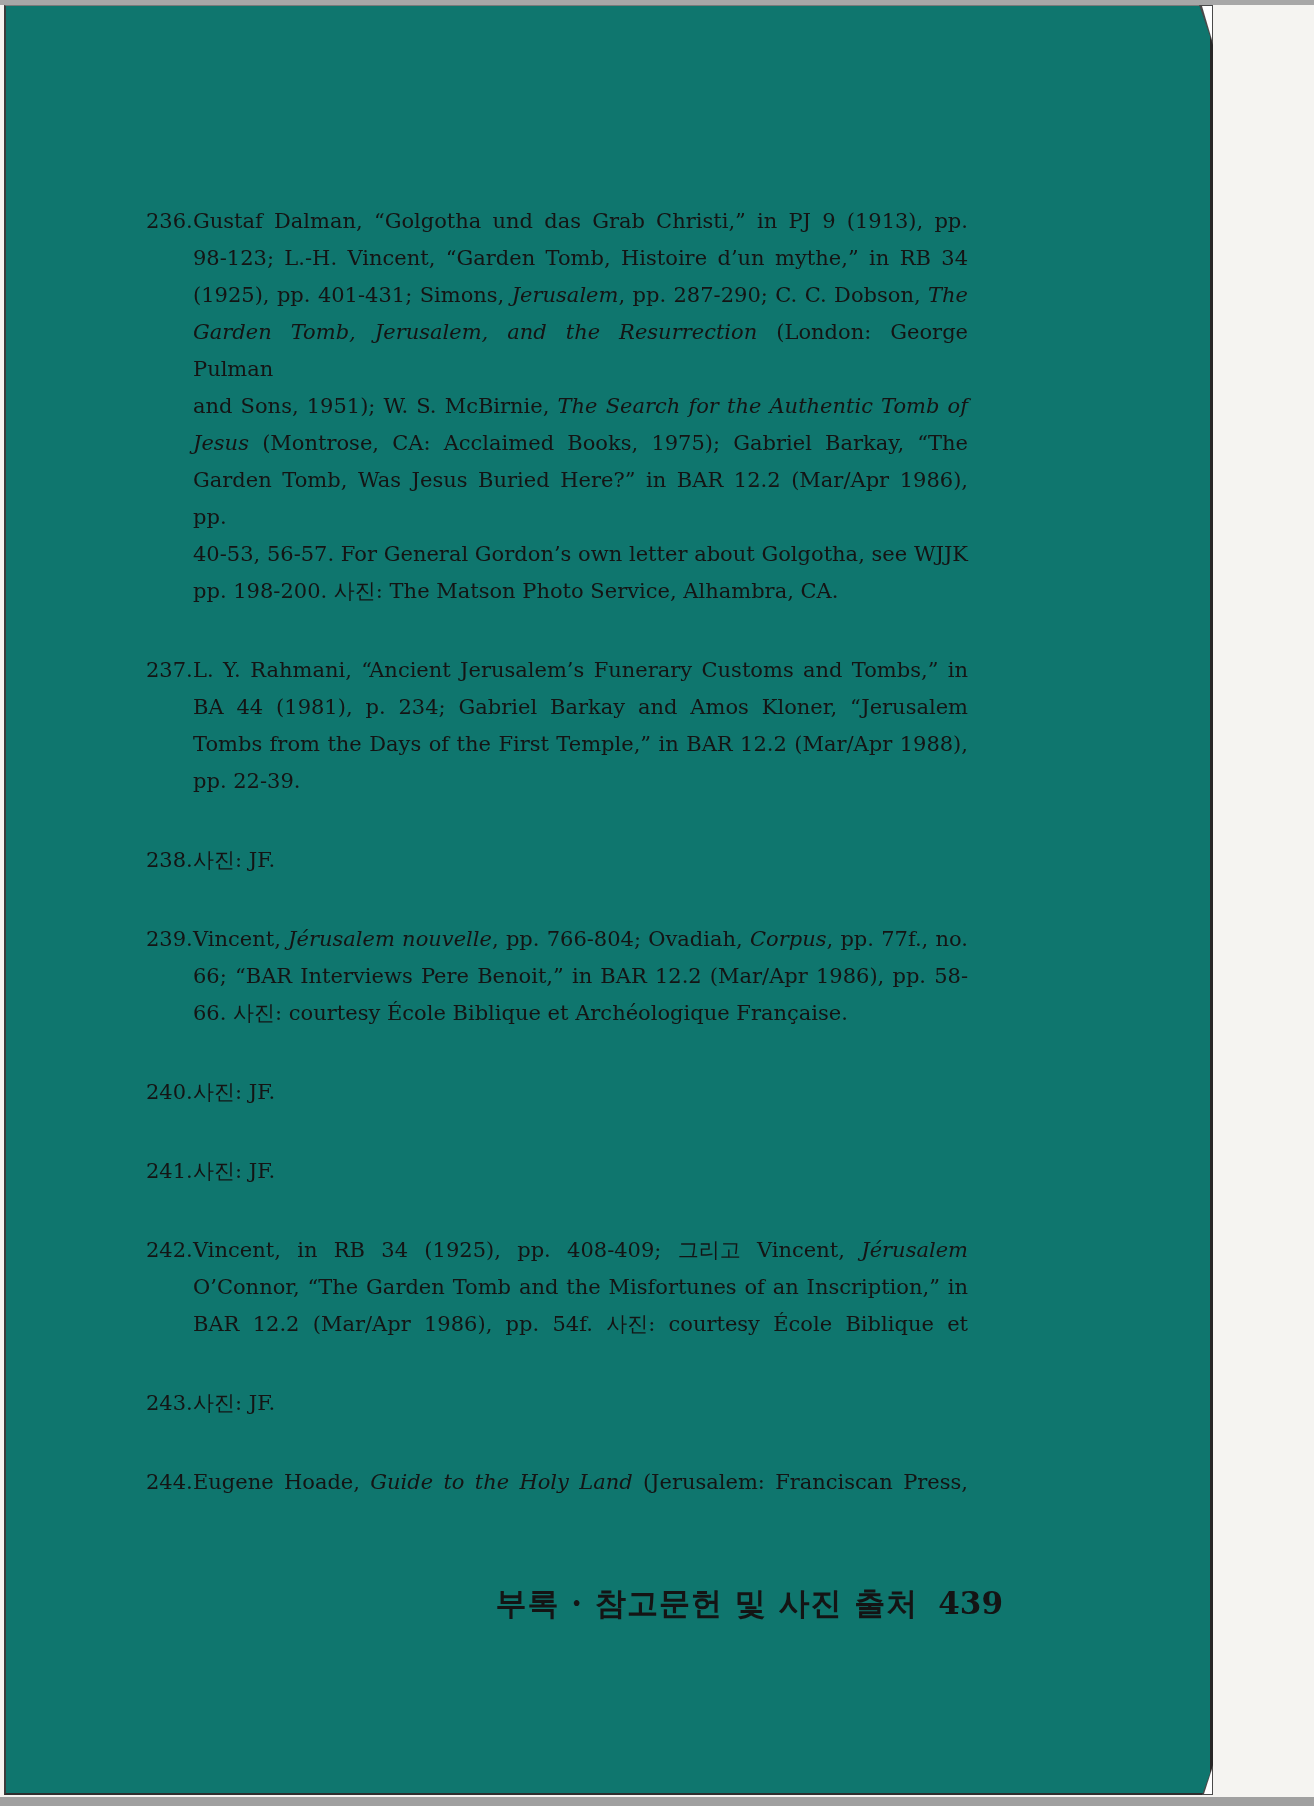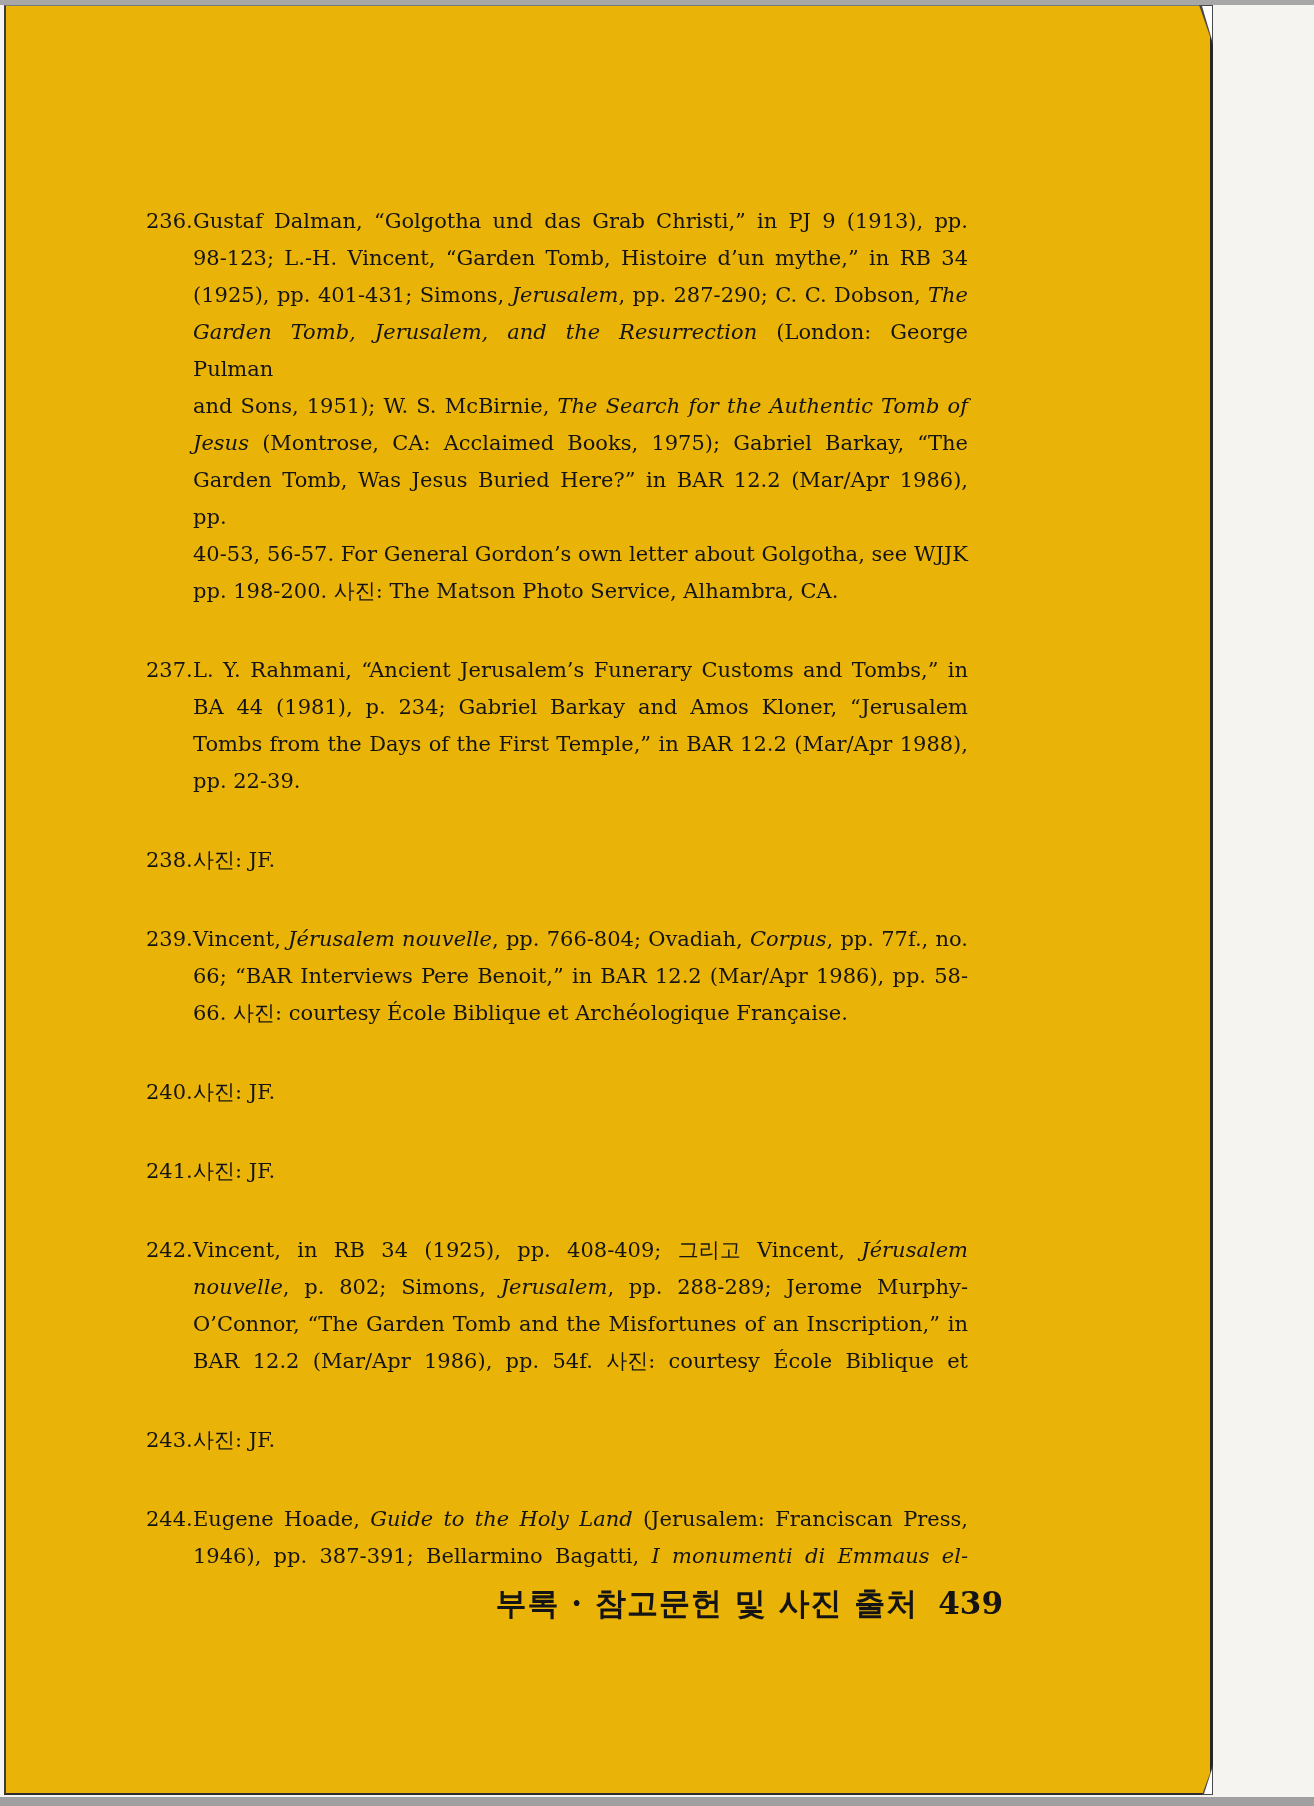--- a/index.html
+++ b/index.html
@@ -21,7 +21,7 @@
   }
   .page {
     position: absolute; left: 4px; top: 5px; width: 1209px; height: 1790px;
-    background: #eab308;
+    background: #0f766e;
     border-left: 2px solid #3c3c3c;
     border-right: 3px solid #262626;
     border-top: 1px solid #7a7a7a;

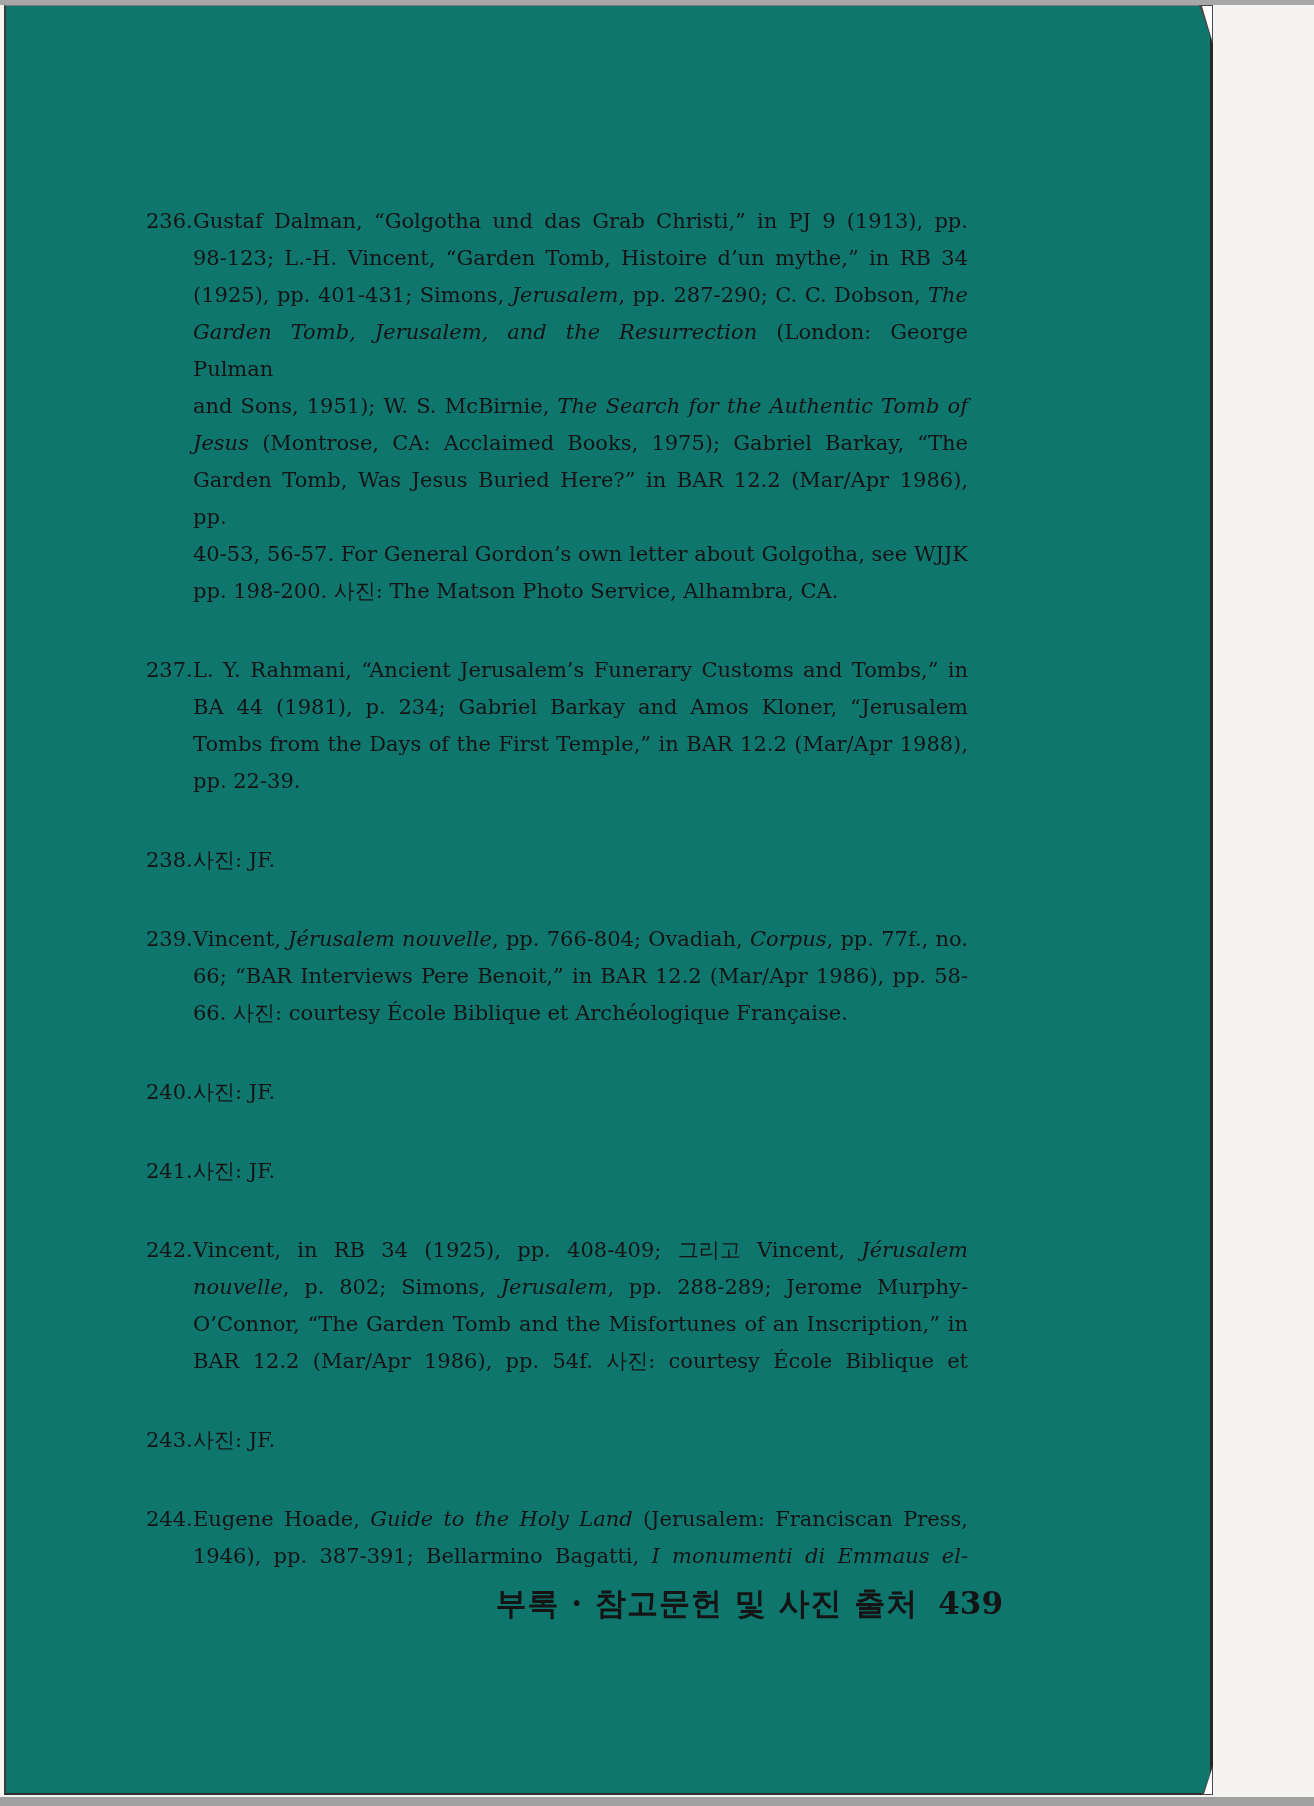--- a/index.html
+++ b/index.html
@@ -140,7 +140,6 @@
         <span class="num">242.</span>
         <div class="body">
           <div class="line"><span>Vincent, in RB 34 (1925), pp. 408-409; 그리고 Vincent, </span><span class="it">Jérusalem</span></div>
-          <div class="line"><span class="it">nouvelle</span><span>, p. 802; Simons, </span><span class="it">Jerusalem</span><span>, pp. 288-289; Jerome Murphy-</span></div>
           <div class="line"><span>O’Connor, “The Garden Tomb and the Misfortunes of an Inscription,” in</span></div>
           <div class="line"><span>BAR 12.2 (Mar/Apr 1986), pp. 54f. 사진: courtesy École Biblique et</span></div>
         </div>

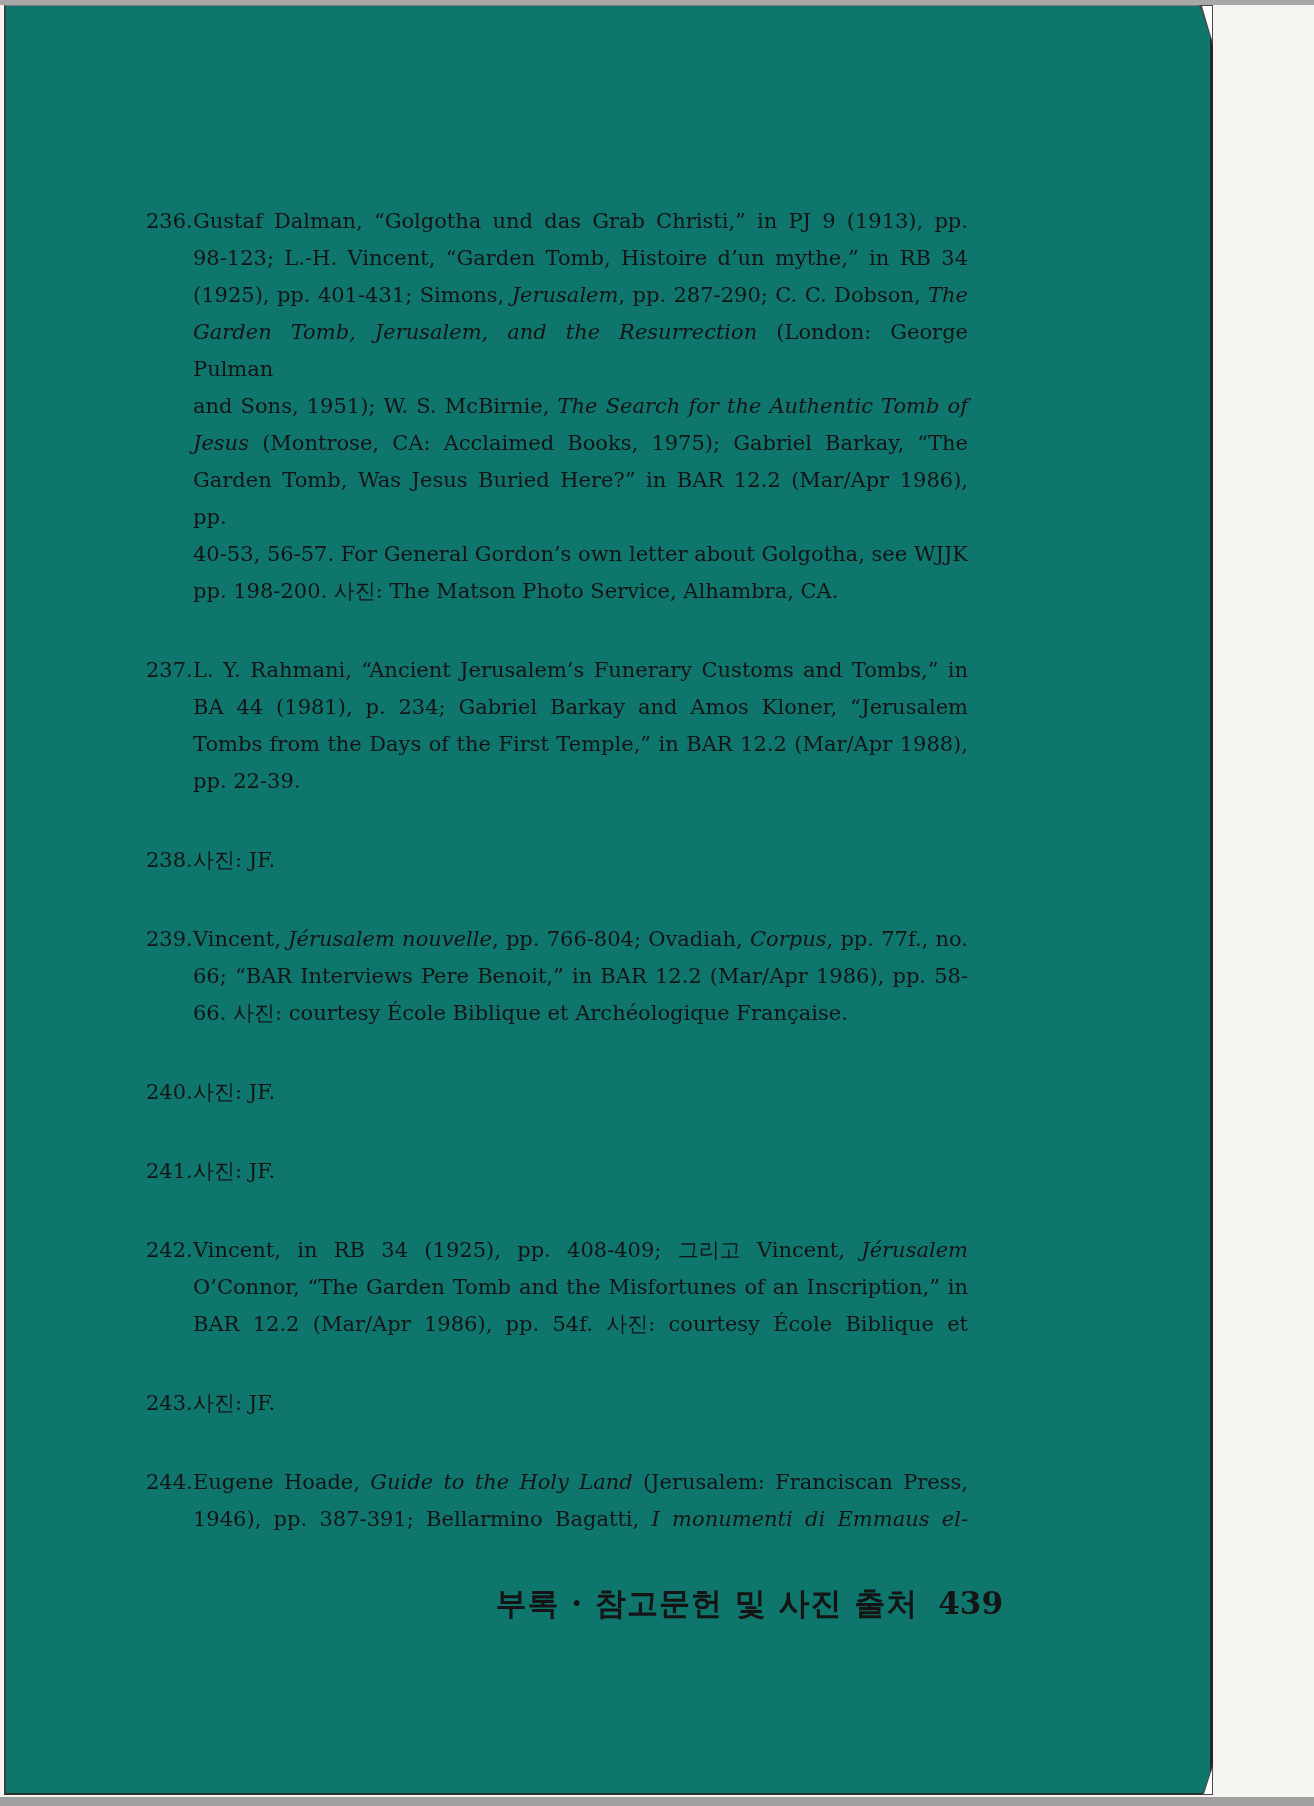--- a/index.html
+++ b/index.html
@@ -154,7 +154,6 @@
         <span class="num">244.</span>
         <div class="body">
           <div class="line"><span>Eugene Hoade, </span><span class="it">Guide to the Holy Land</span><span> (Jerusalem: Franciscan Press,</span></div>
-          <div class="line"><span>1946), pp. 387-391; Bellarmino Bagatti, </span><span class="it">I monumenti di Emmaus el-</span></div>
         </div>
       </div>
     </div>

